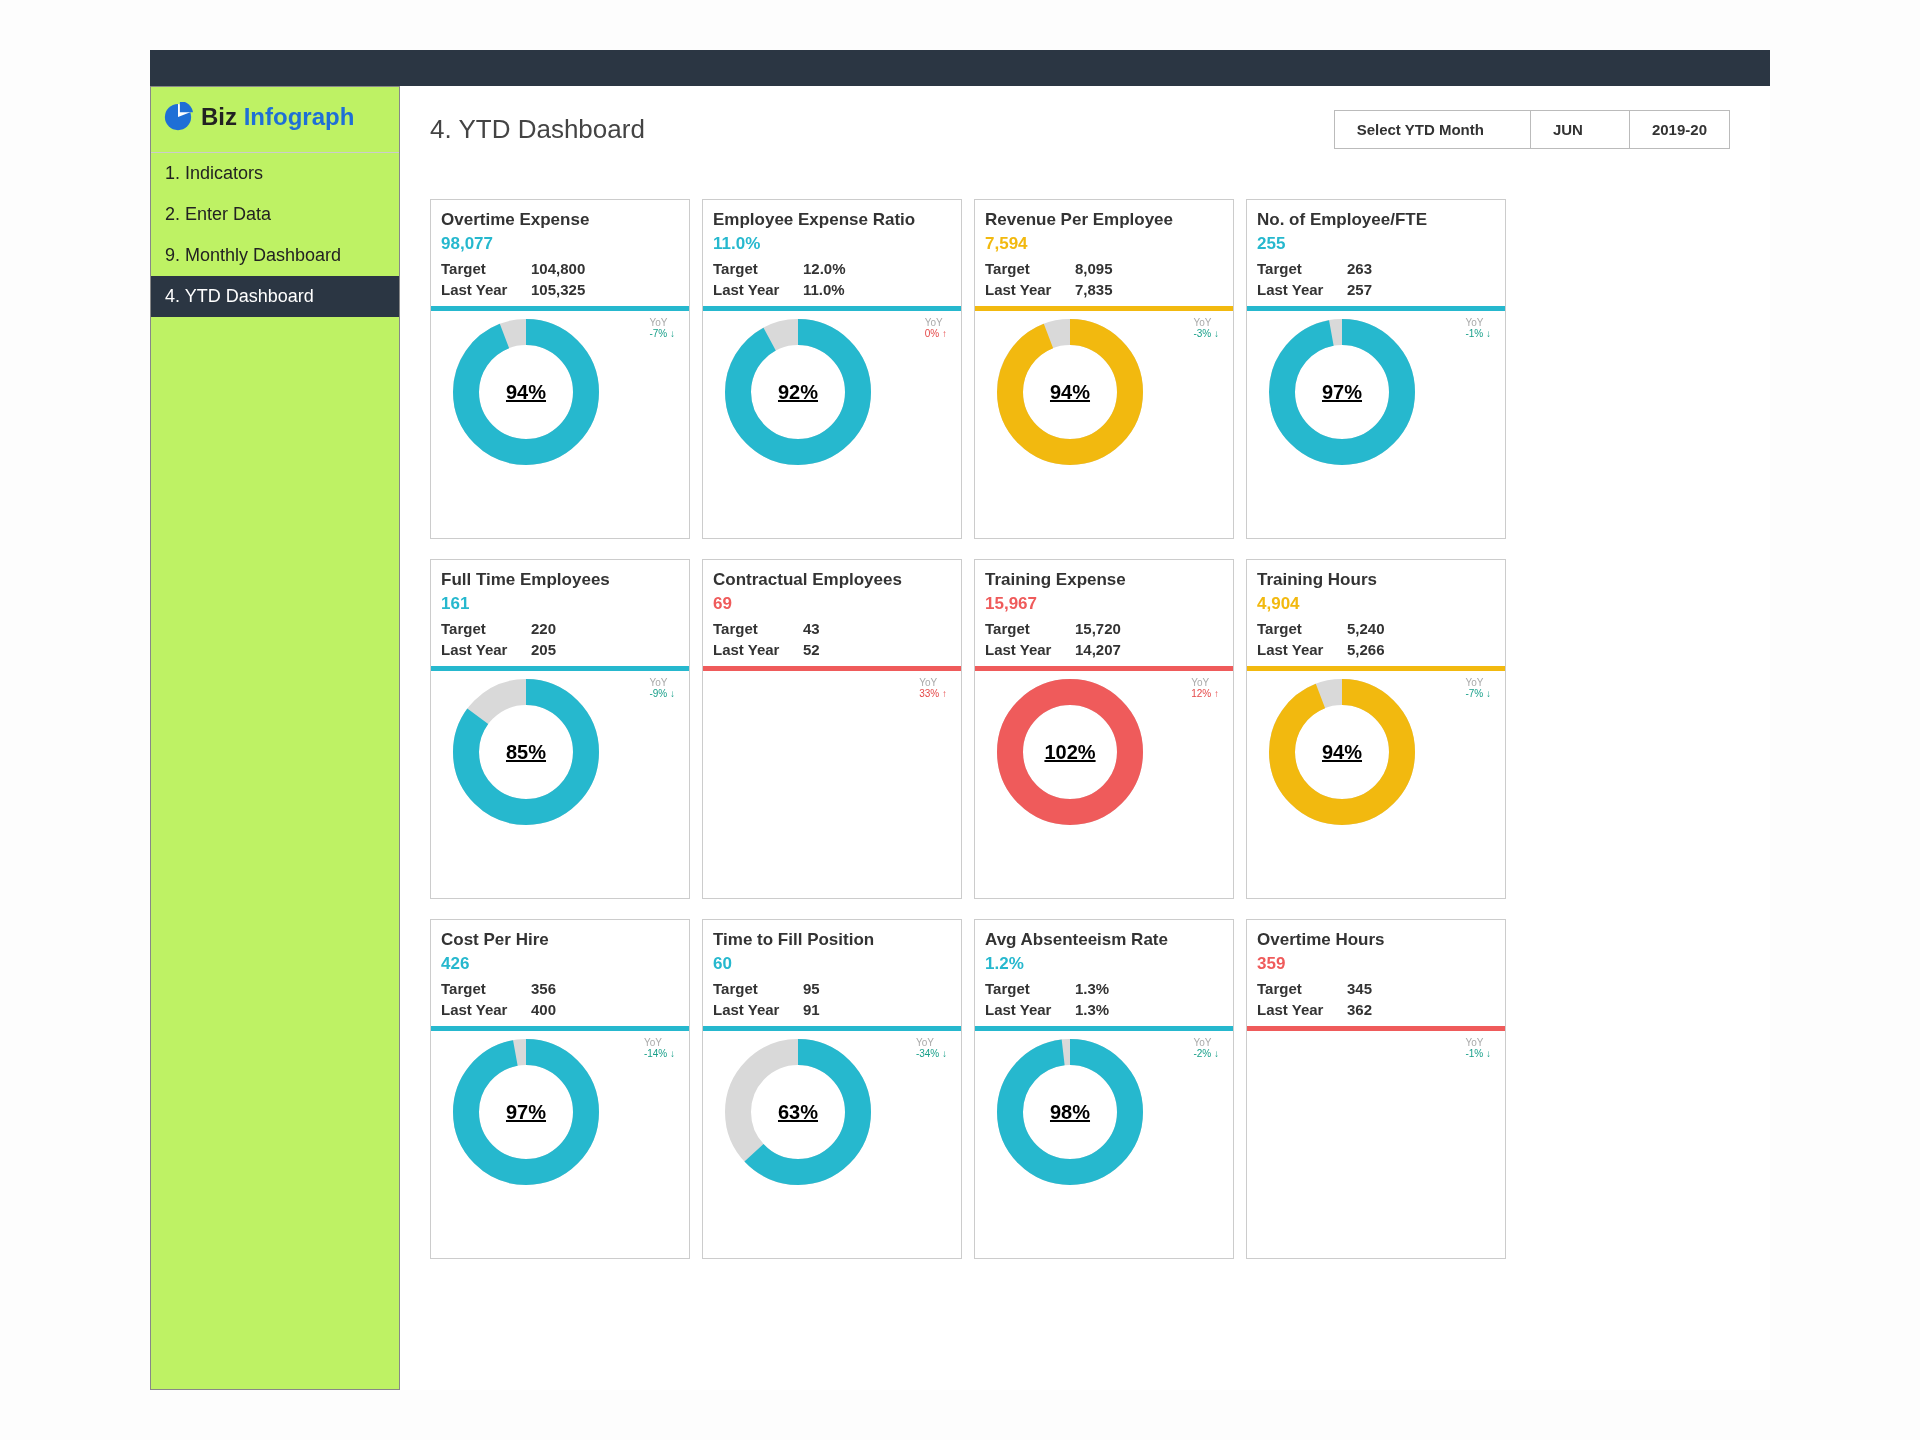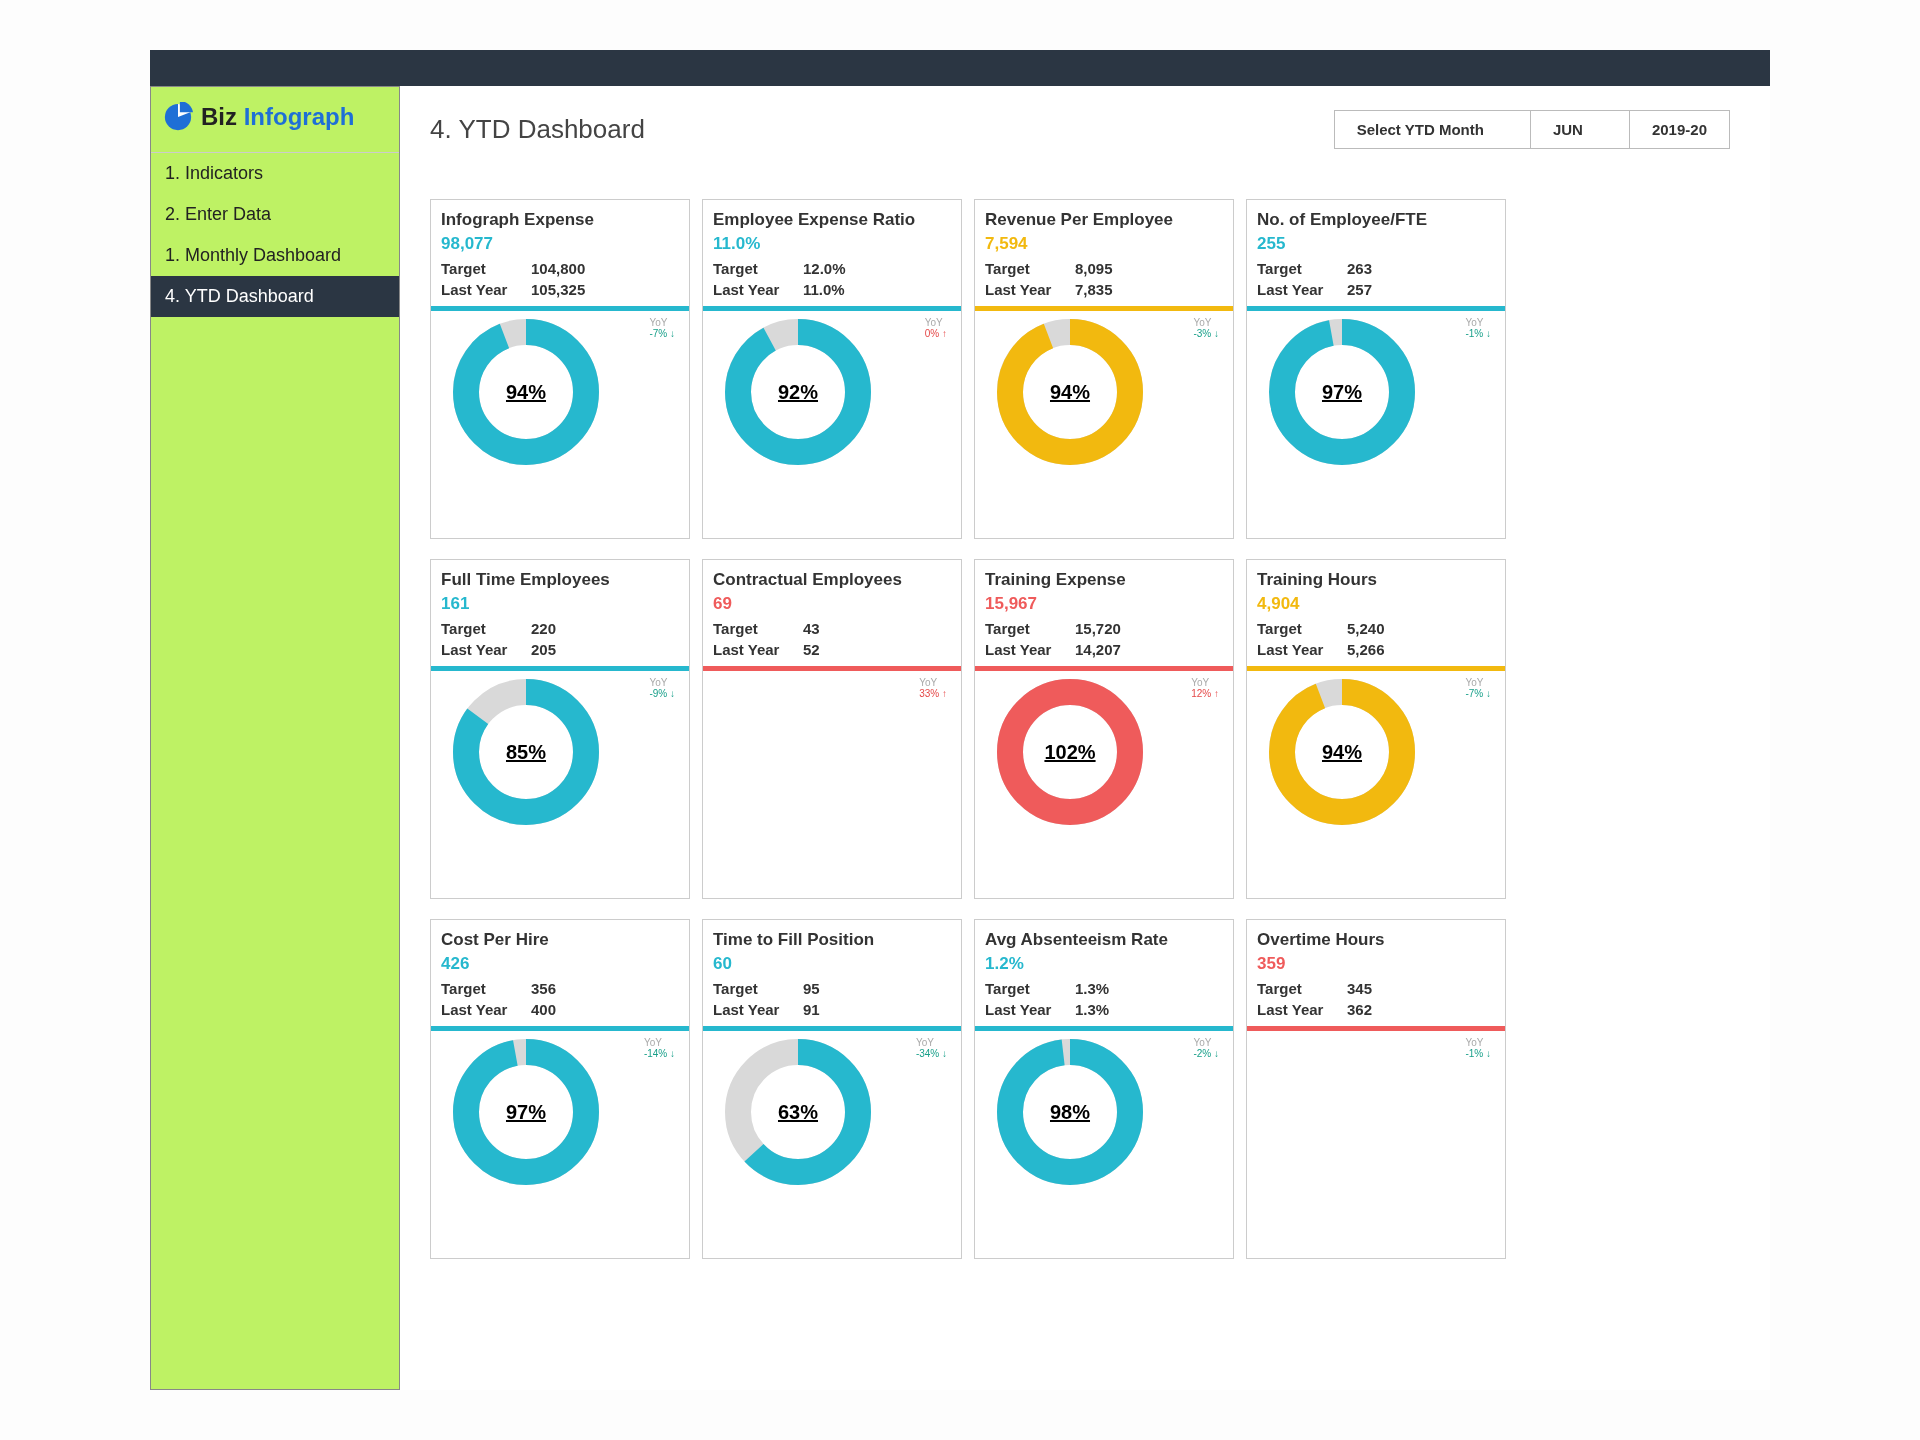--- a/index.html
+++ b/index.html
@@ -213,7 +213,7 @@
 
       <div class="grid" id="card-grid">
           <div class="card">
-    <div class="card-title">Infograph Expense</div>
+    <div class="card-title">Overtime Expense</div>
     <div class="card-value clr-cyan">98,077</div>
     <div class="card-row">
       <span class="lbl">Target</span>

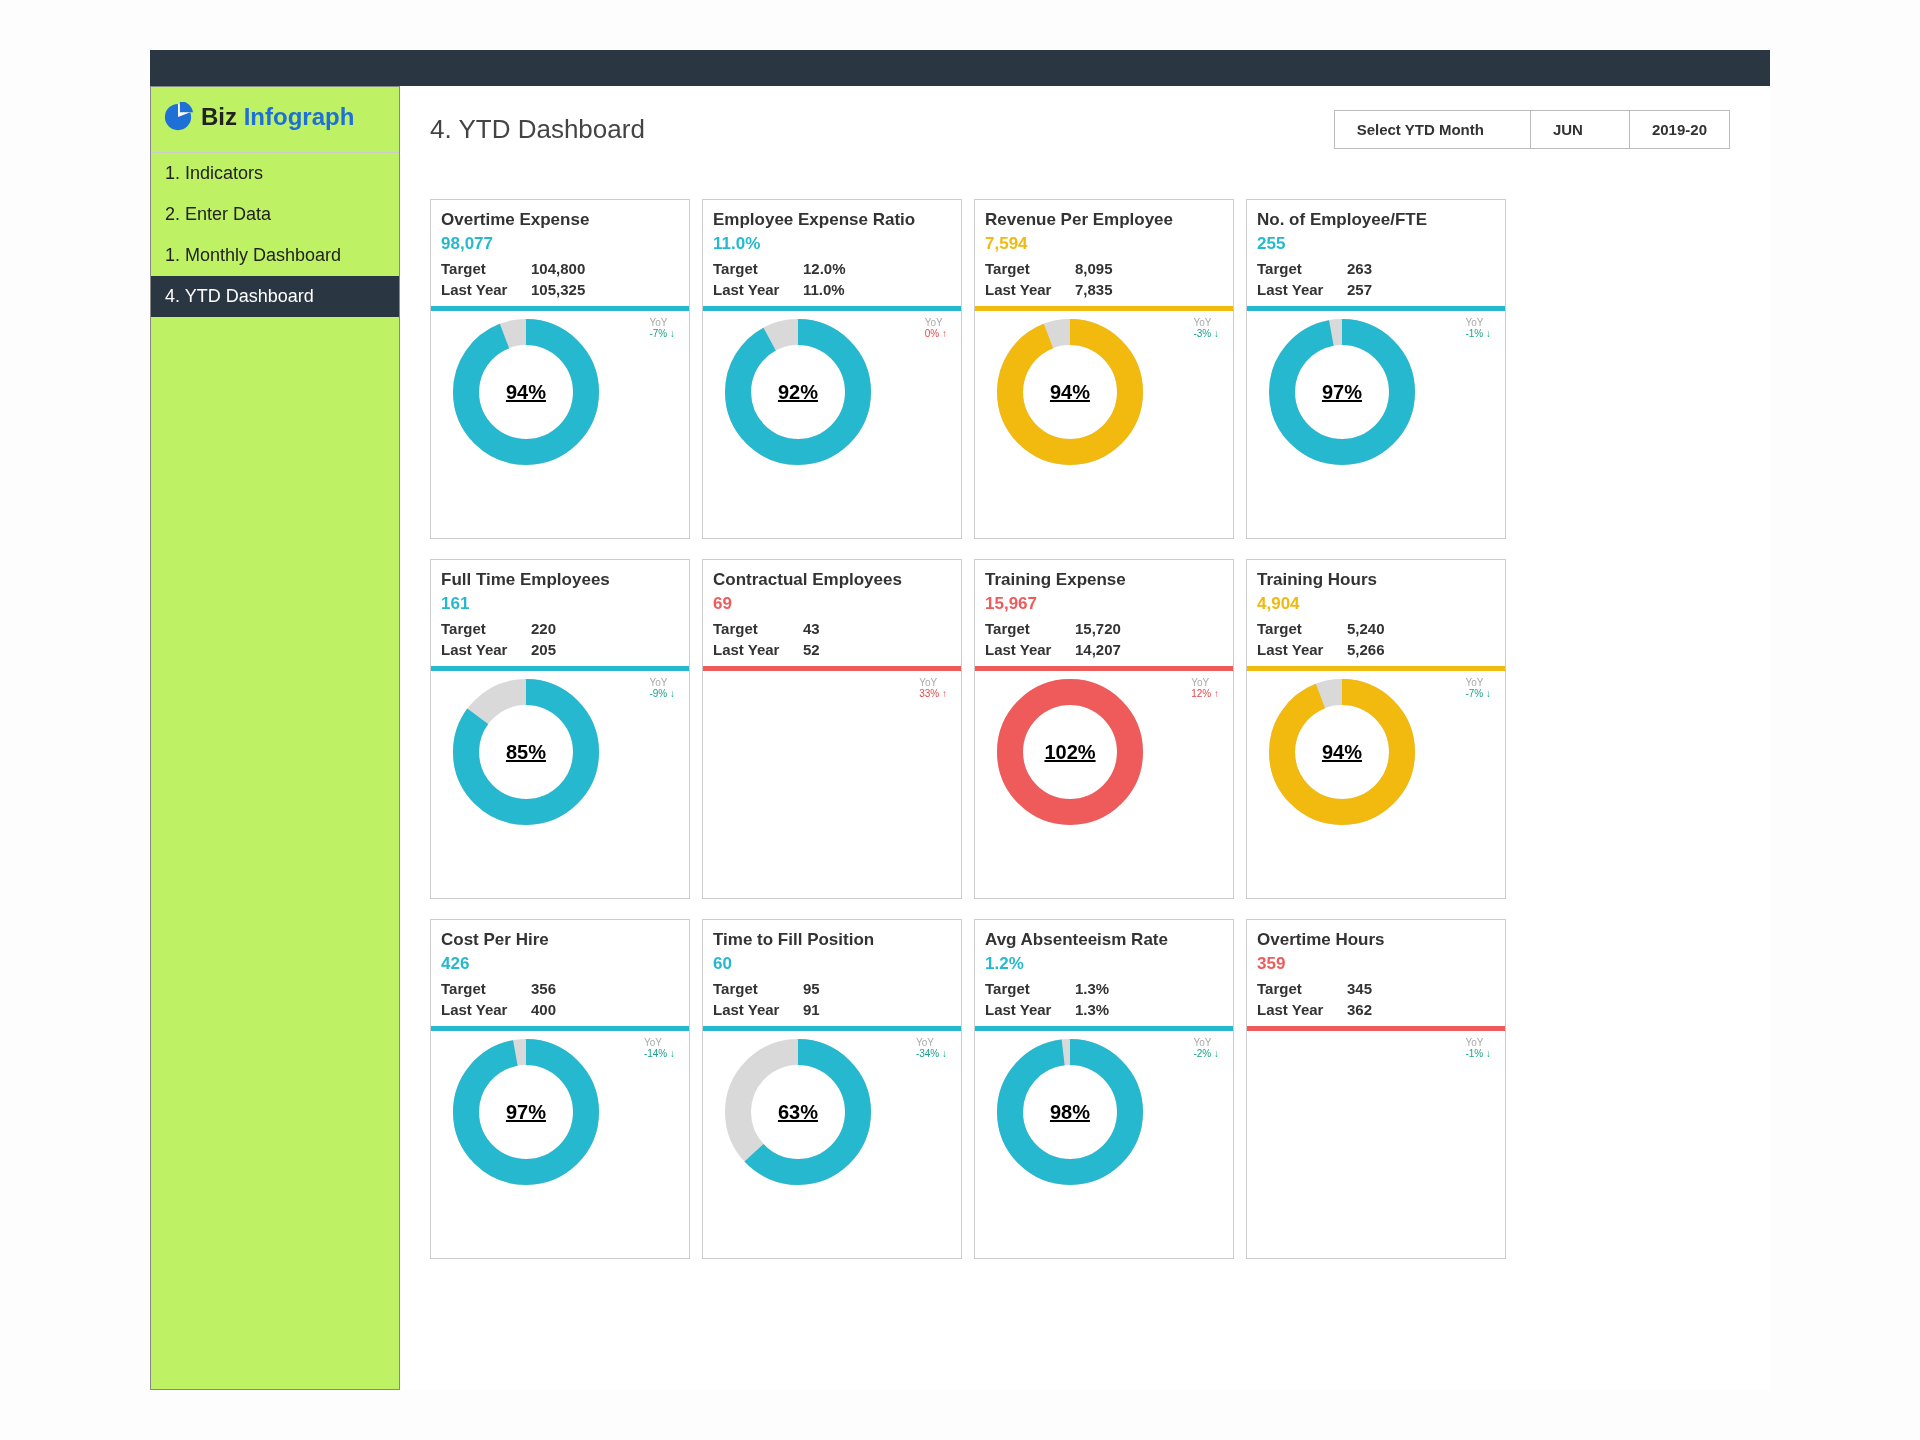--- a/index.html
+++ b/index.html
@@ -196,7 +196,7 @@
       <div id="nav-holder">
           <div class="nav-item">1. Indicators</div>
           <div class="nav-item">2. Enter Data</div>
-          <div class="nav-item">1. Monthly Dashboard</div>
+          <div class="nav-item">9. Monthly Dashboard</div>
           <div class="nav-item active">4. YTD Dashboard</div>
         </div>
     </div>

